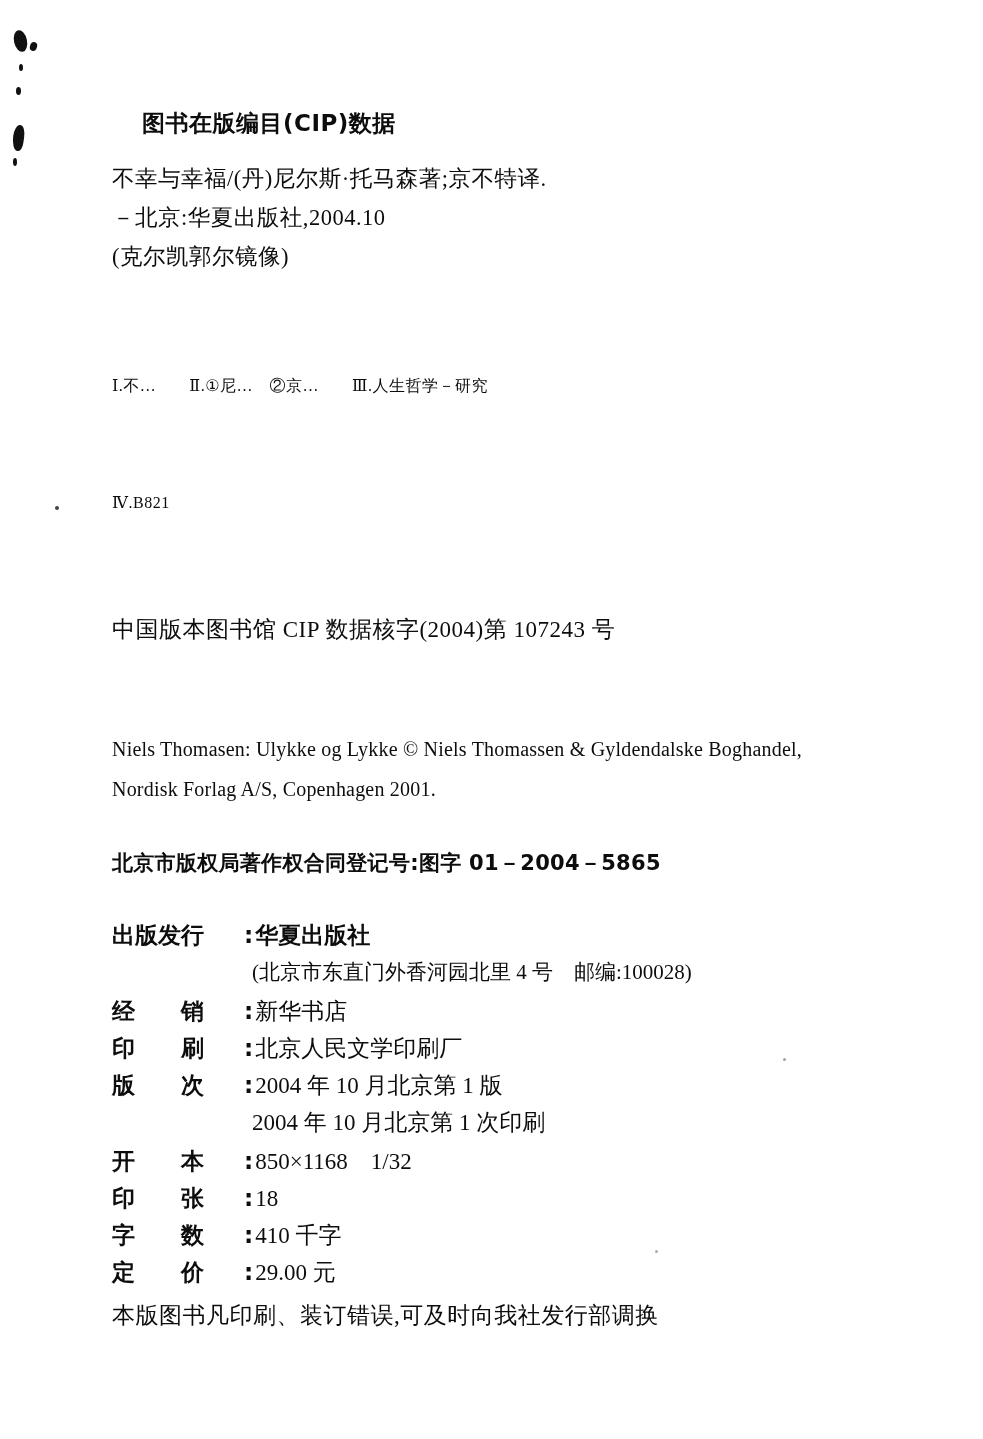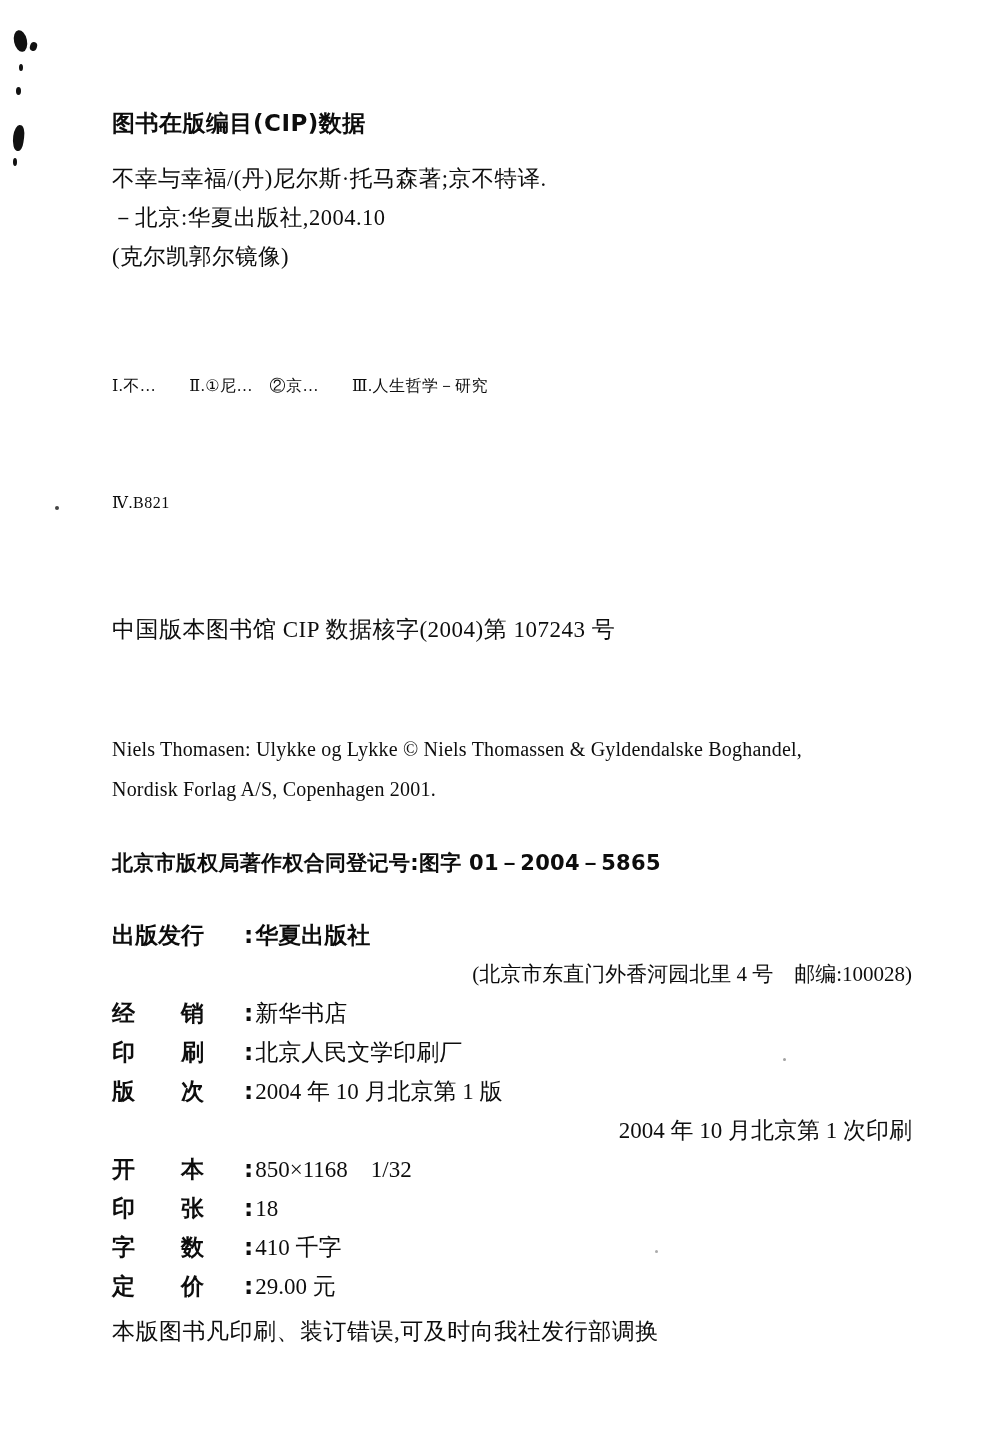--- a/index.html
+++ b/index.html
@@ -53,6 +53,7 @@
     font-size: 23px;
     letter-spacing: 0.5px;
     margin-top: 108px;
+    margin-left: 30px;
   }
 
   .cip-lines {

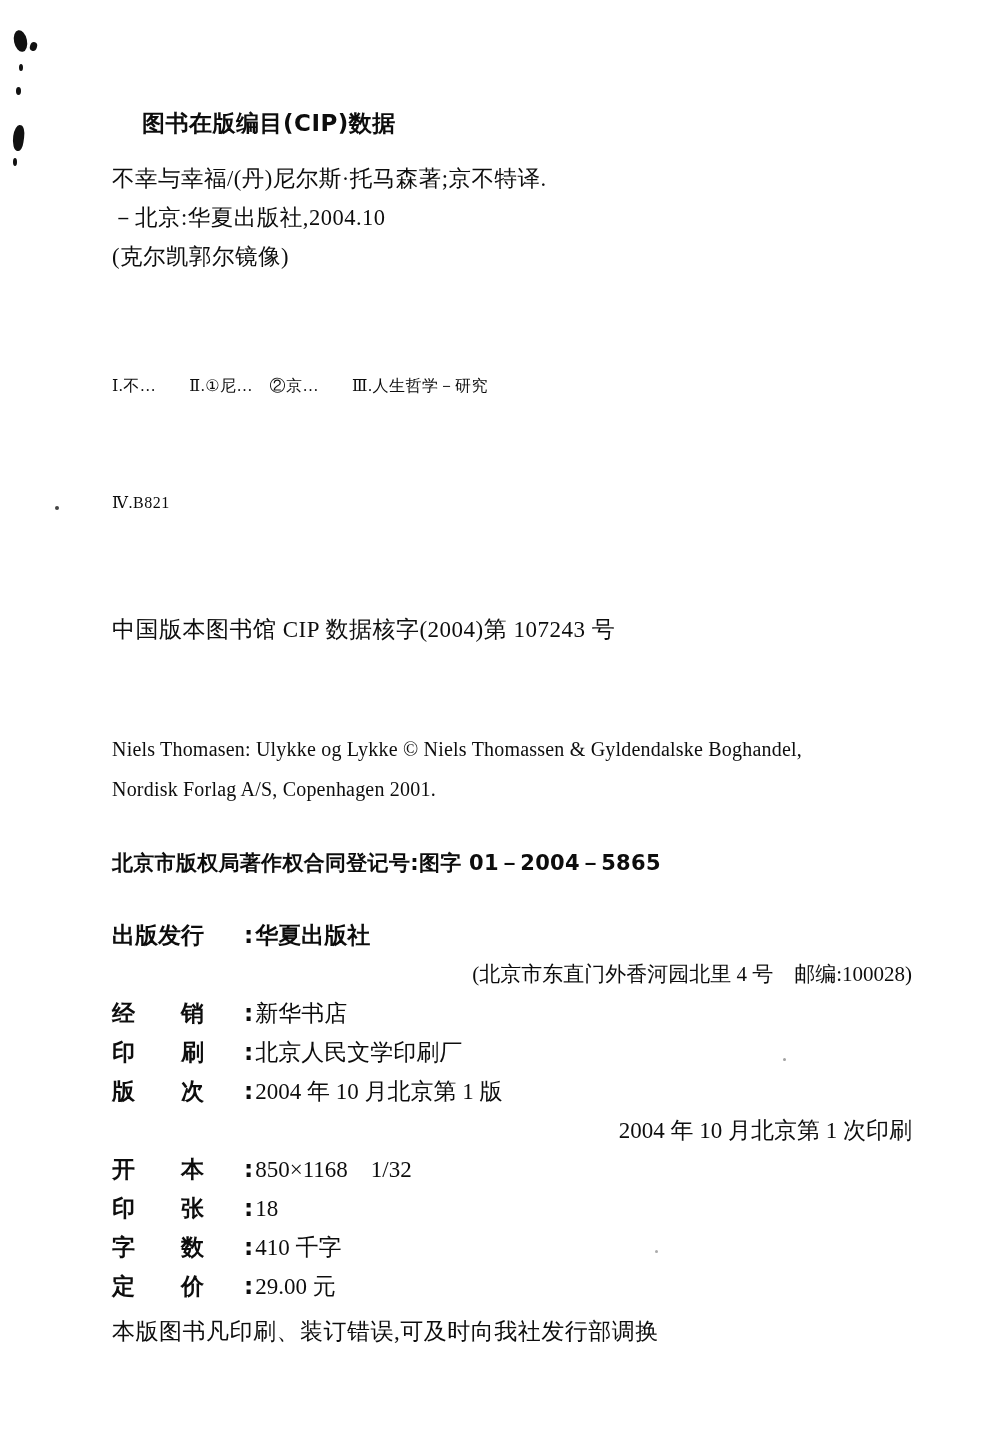--- a/index.html
+++ b/index.html
@@ -111,7 +111,7 @@
     white-space: pre;
   }
   .col-label {
-    font-family: Liberation Mono, monospace;
+    font-family: Liberation Sans, sans-serif;
     font-weight: bold;
     width: 132px;
     flex: 0 0 132px;

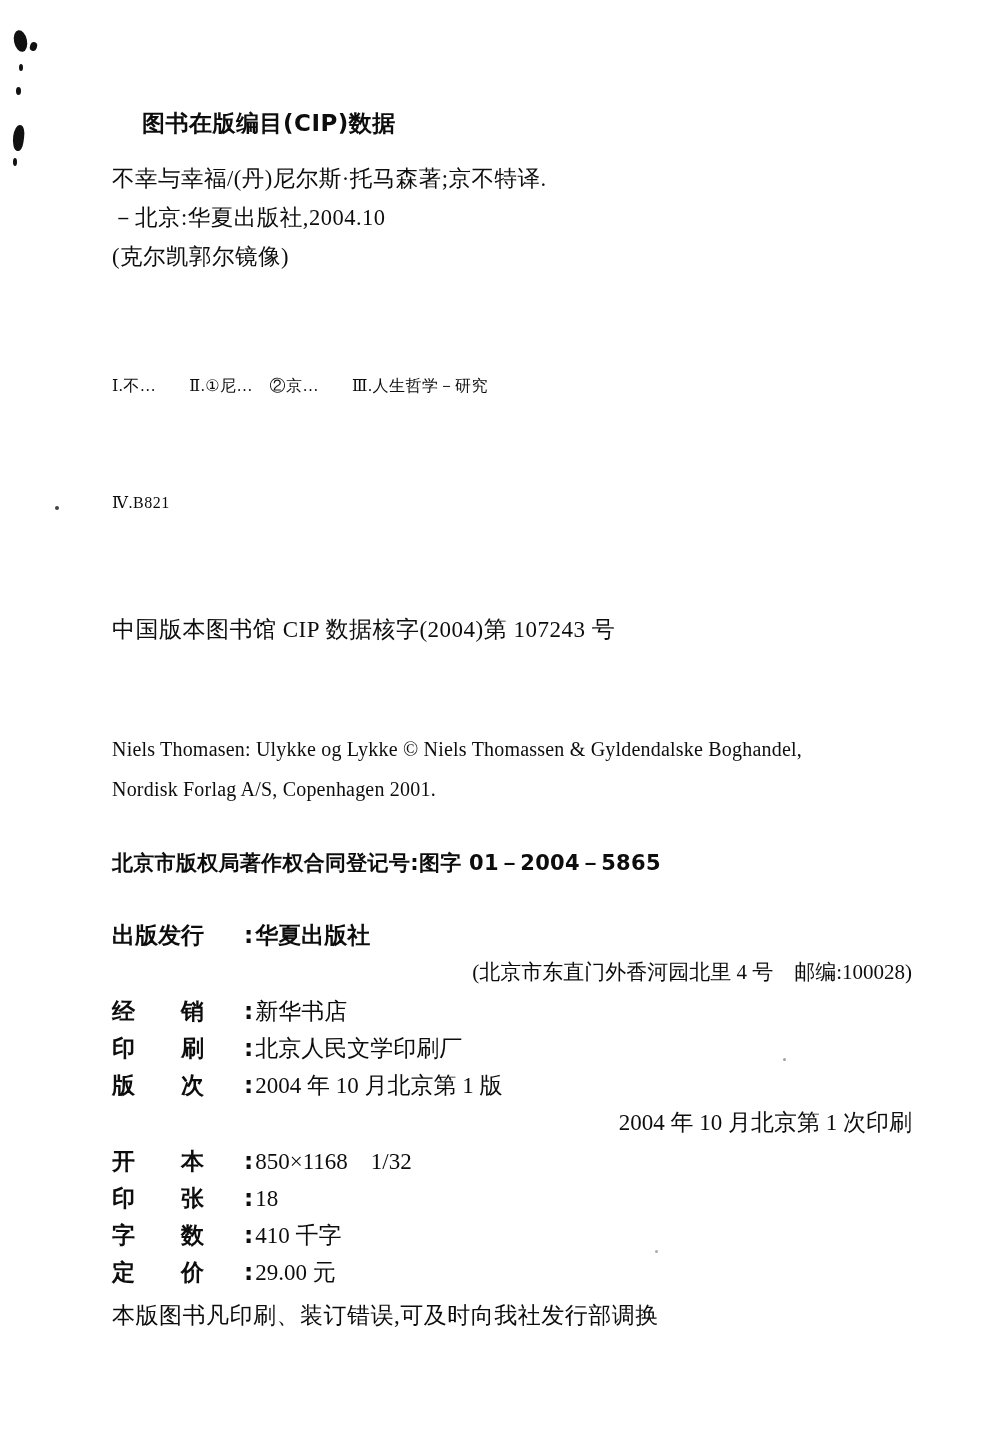--- a/index.html
+++ b/index.html
@@ -135,7 +135,6 @@
     font-size: 21px;
     line-height: 35px;
     margin-bottom: 4px;
-    text-align: right;
   }
   .col-sub.big { font-size: 23px; }
   .col-note {

